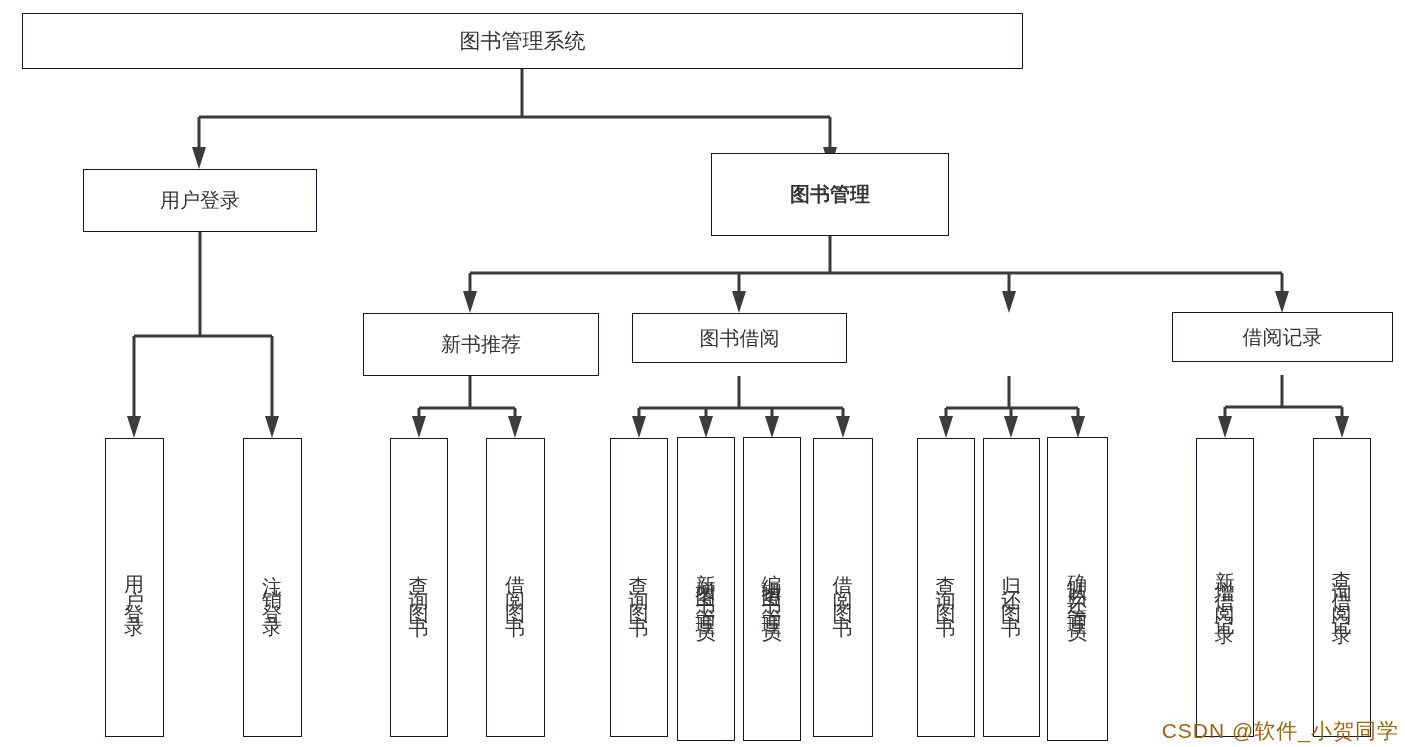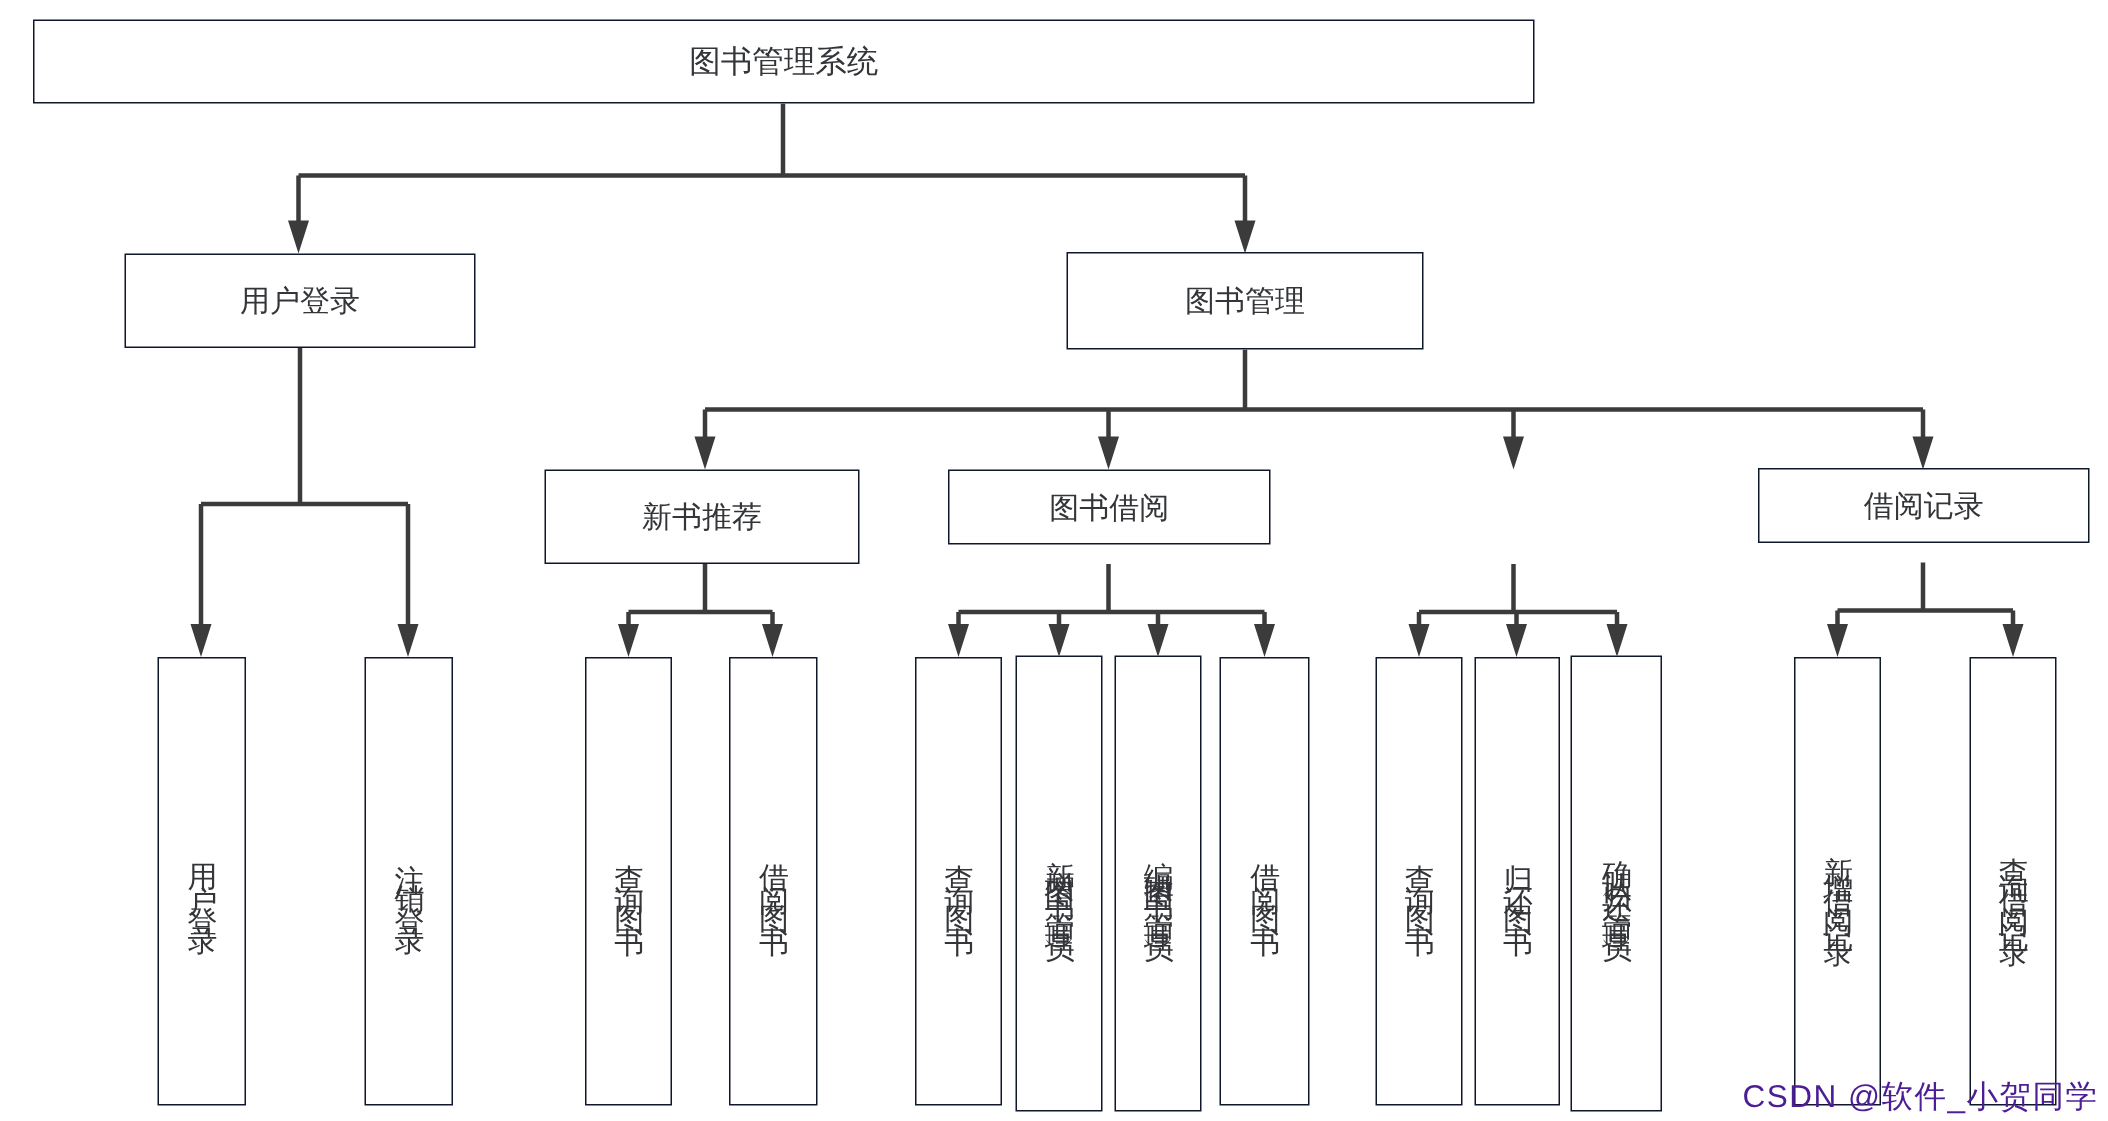--- a/index.html
+++ b/index.html
@@ -73,7 +73,7 @@
   <div class="node root" style="left:22px;top:13px;width:1001px;height:56px;">图书管理系统</div>
 
   <div class="node" style="left:83px;top:169px;width:234px;height:63px;">用户登录</div>
-  <div class="node" style="left:711px;top:168px;width:238px;height:65px;">图书管理</div>
+  <div class="node" style="left:711px;top:153px;width:238px;height:83px;font-weight:bold;">图书管理</div>
 
   <div class="node" style="left:363px;top:313px;width:210px;height:63px;">新书推荐</div>
   <div class="node" style="left:632px;top:313px;width:215px;height:50px;">图书借阅</div>

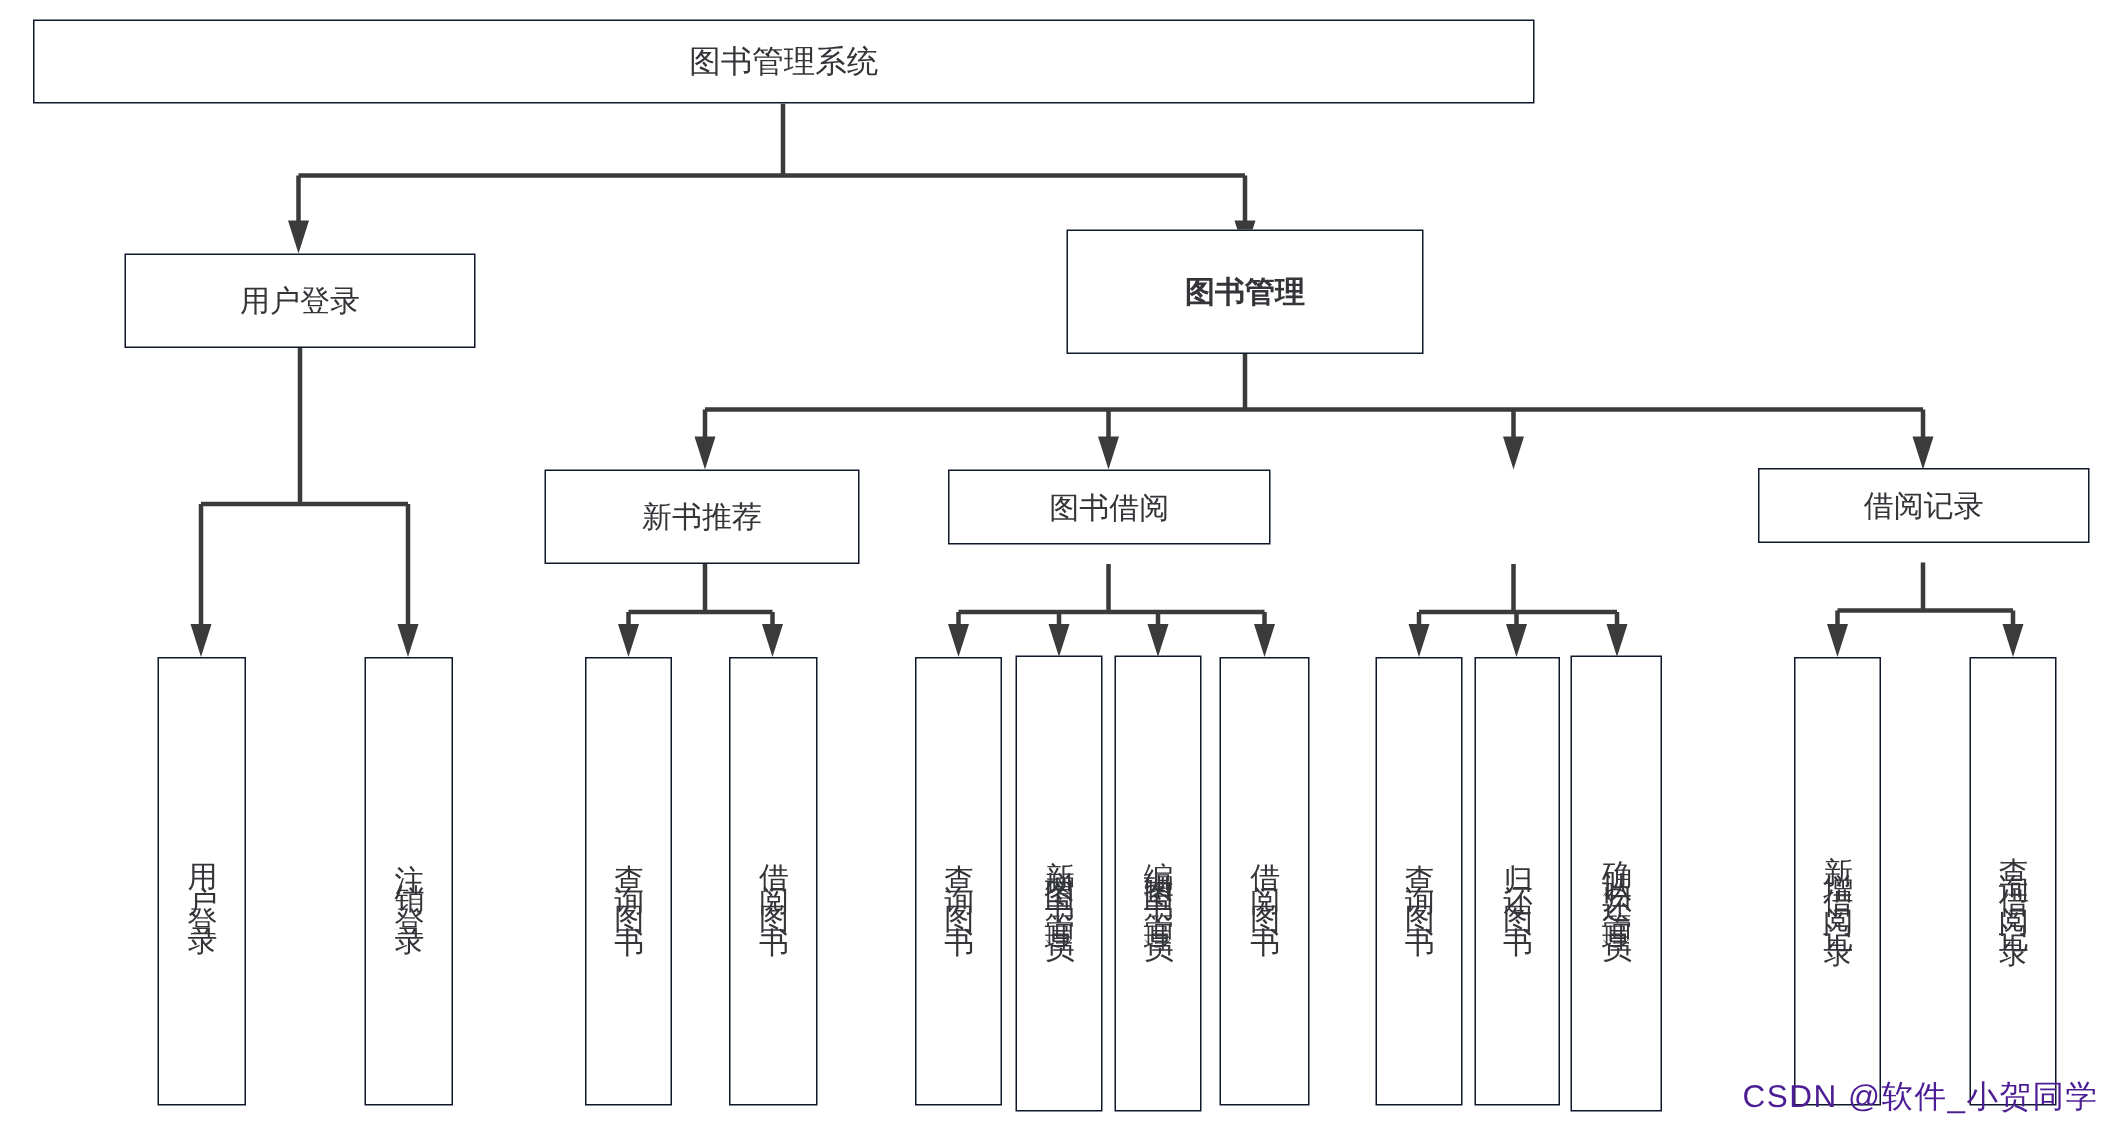--- a/index.html
+++ b/index.html
@@ -75,7 +75,7 @@
   <div class="node" style="left:83px;top:169px;width:234px;height:63px;">用户登录</div>
   <div class="node" style="left:711px;top:153px;width:238px;height:83px;font-weight:bold;">图书管理</div>
 
-  <div class="node" style="left:363px;top:313px;width:210px;height:63px;">新书推荐</div>
+  <div class="node" style="left:363px;top:313px;width:236px;height:63px;">新书推荐</div>
   <div class="node" style="left:632px;top:313px;width:215px;height:50px;">图书借阅</div>
   <div class="node" style="left:1172px;top:312px;width:221px;height:50px;">借阅记录</div>
 

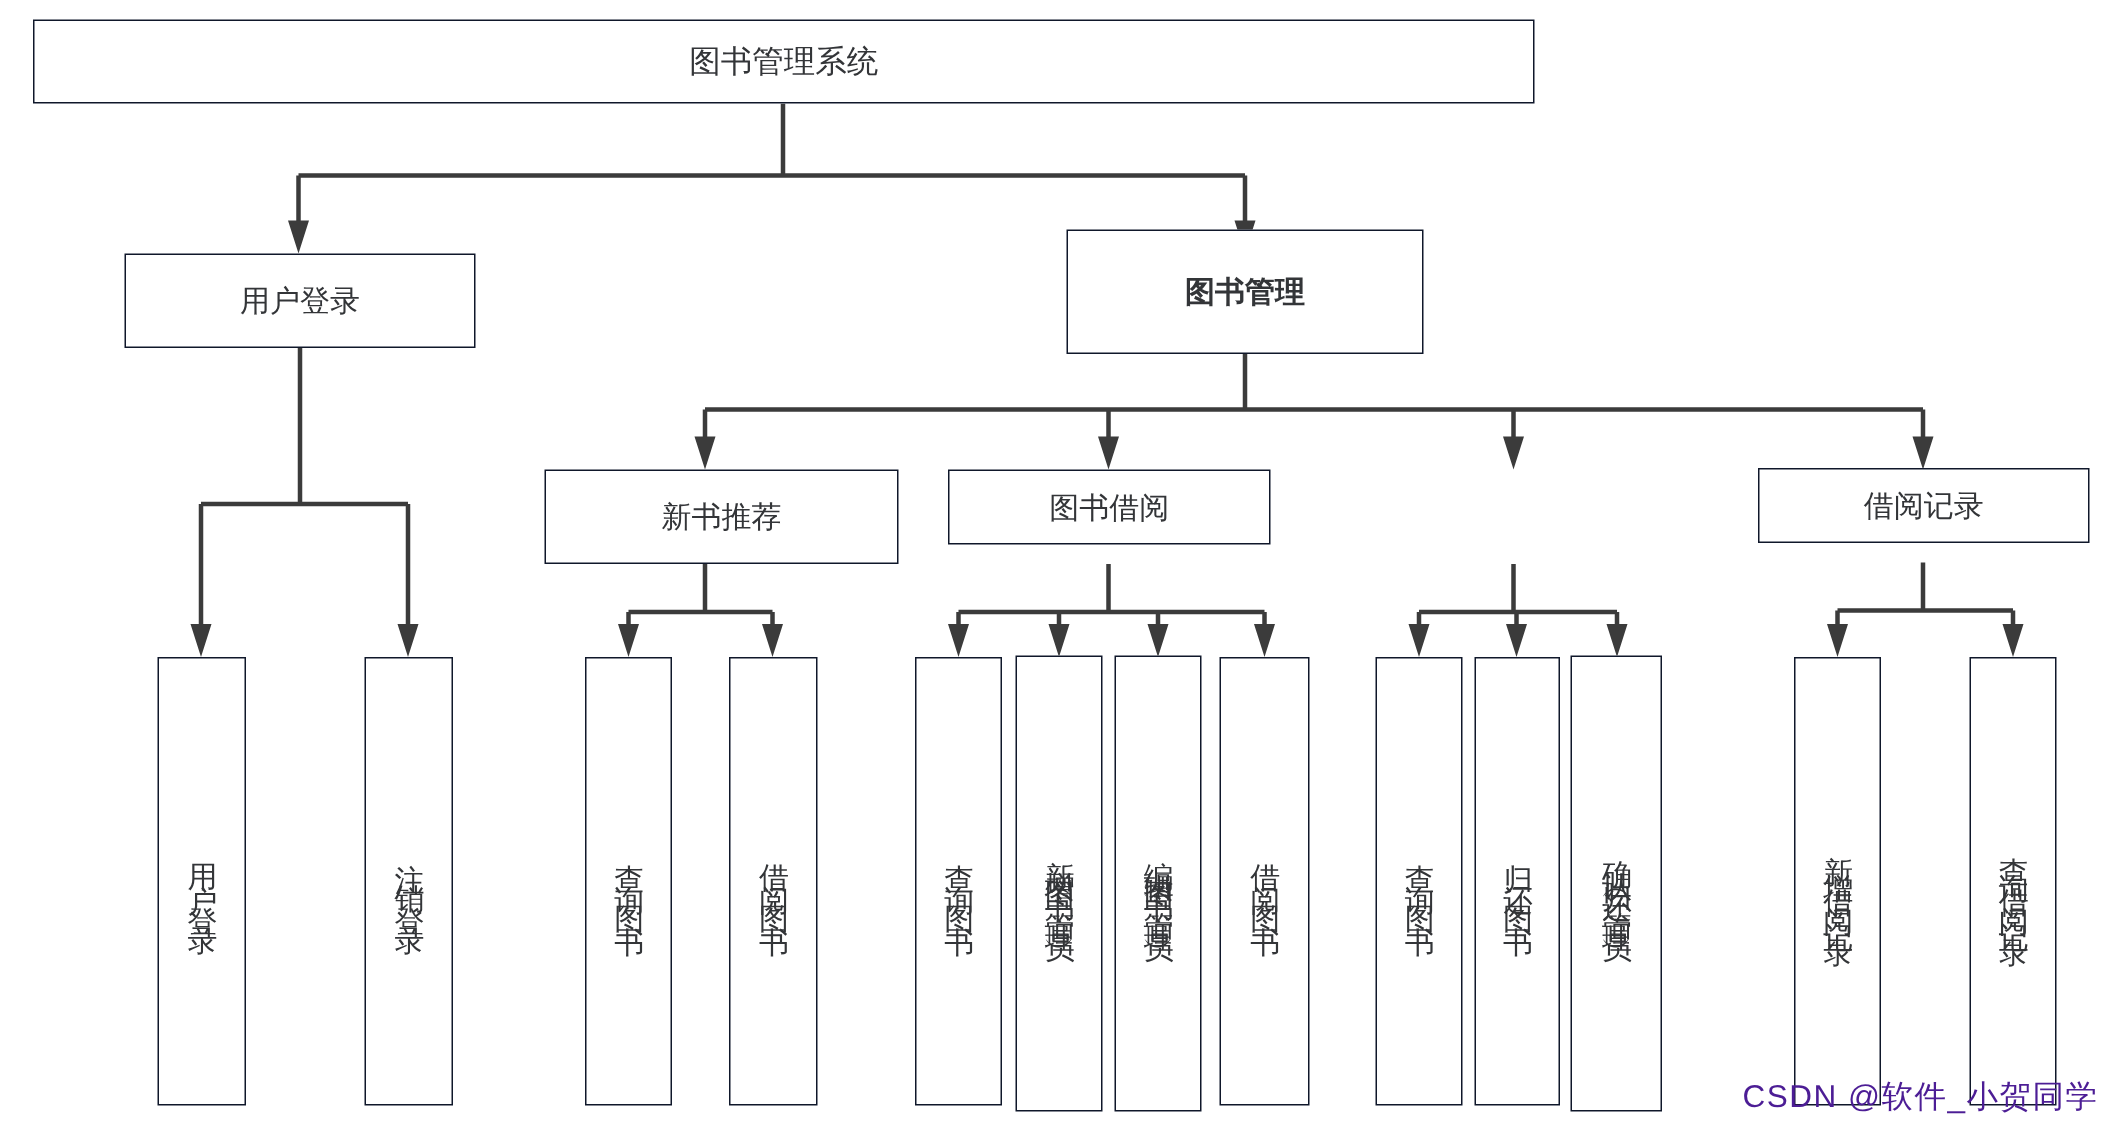--- a/index.html
+++ b/index.html
@@ -31,7 +31,7 @@
   .leaf .vtext.tight{letter-spacing:7px;}
   #watermark{
     position:absolute;right:6px;bottom:2px;z-index:3;
-    font-size:21px;color:#4c1d95;letter-spacing:1px;
+    font-size:21px;color:#a16207;letter-spacing:1px;
   }
 </style>
 </head>

